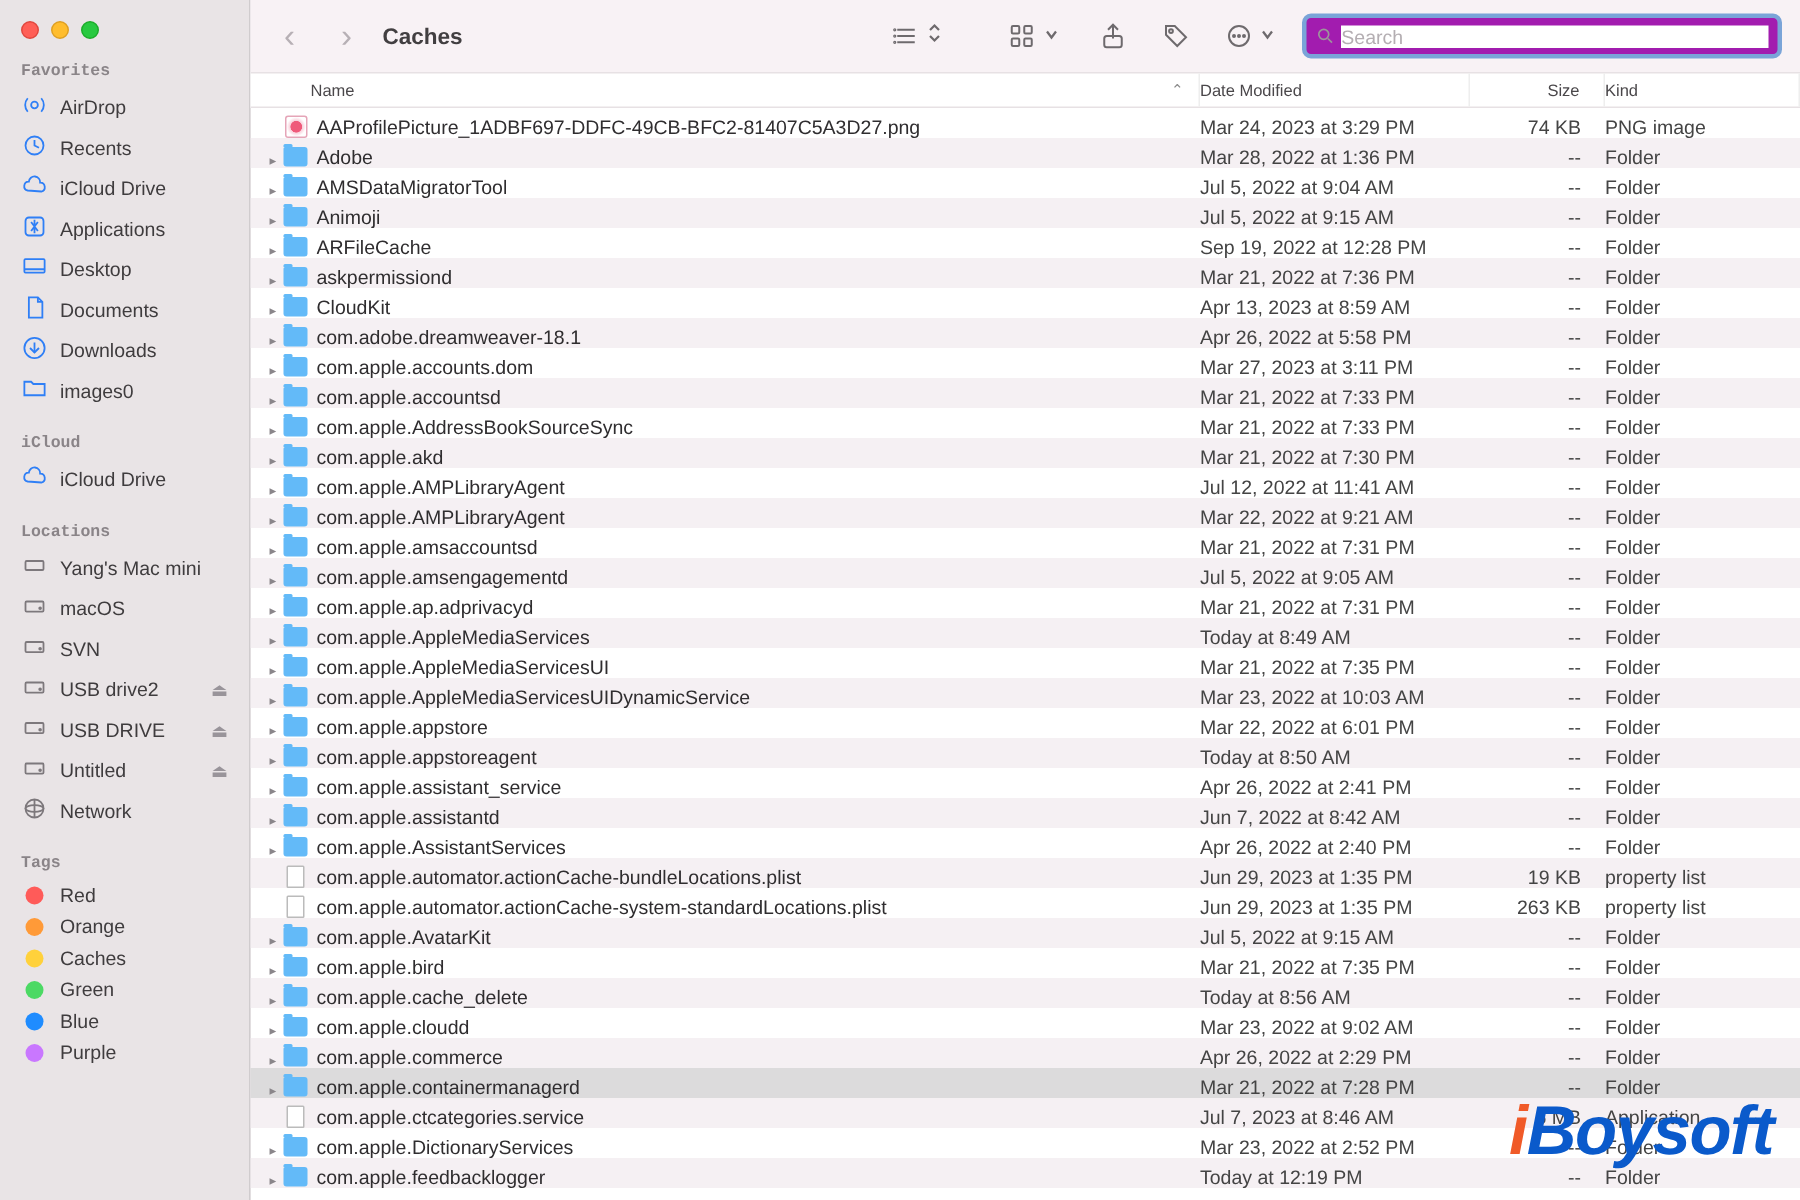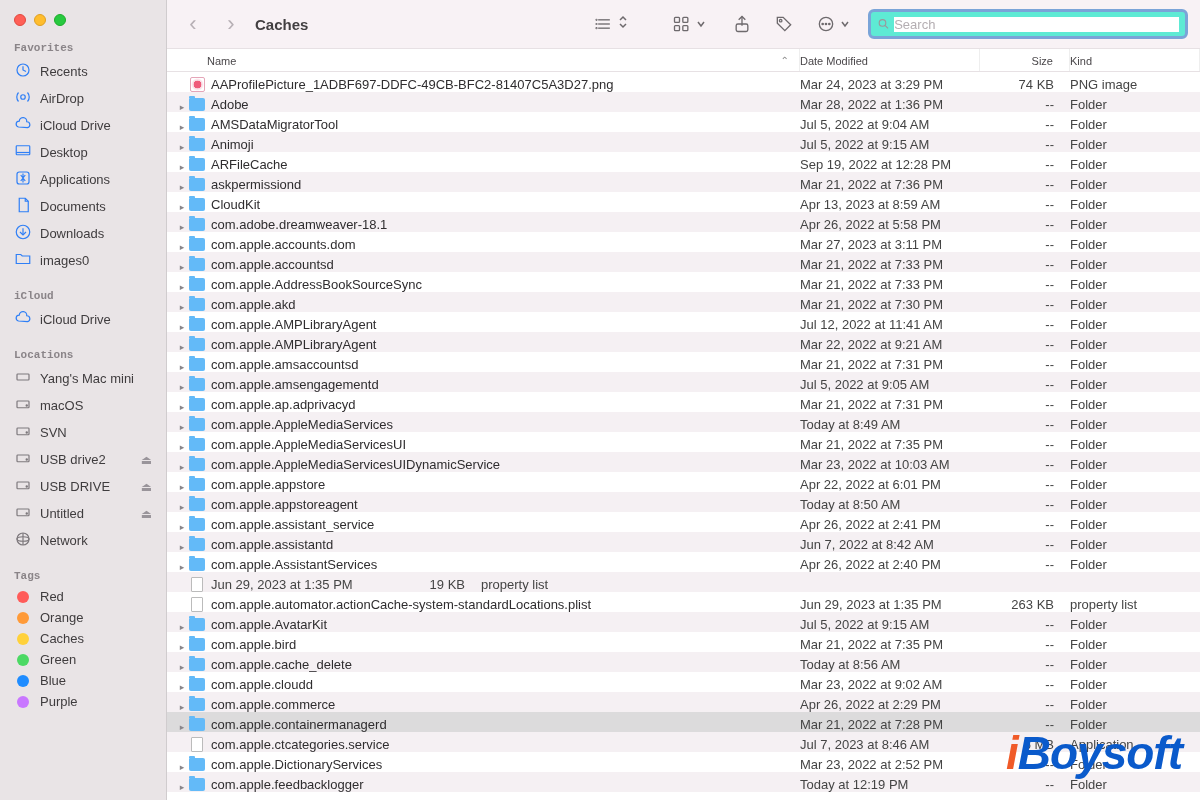--- a/index.html
+++ b/index.html
@@ -24,7 +24,7 @@
 .tool-btn svg { width:20px; height:20px; }
 .tool-group { display:flex; align-items:center; }
 .chev-sm { width:10px; color:#6e6a6d; margin-left:-2px; }
-.search-wrap { flex-shrink:0; width:320px; height:28px; border:3px solid #7aa4d8; border-radius:6px; background:#5eead4; display:flex; align-items:center; padding:12px 6px; margin-left:8px; }
+.search-wrap { flex-shrink:0; width:320px; height:28px; border:3px solid #7aa4d8; border-radius:6px; background:#a21caf; display:flex; align-items:center; padding:12px 6px; margin-left:8px; }
 .search-wrap svg { width:14px; height:14px; color:#9c969a; }
 .search-wrap input { border:none; outline:none; font-size:13px; margin-left:4px; width:100%; color:#444; }
 .search-wrap input::placeholder { color:#b4aeb2; }

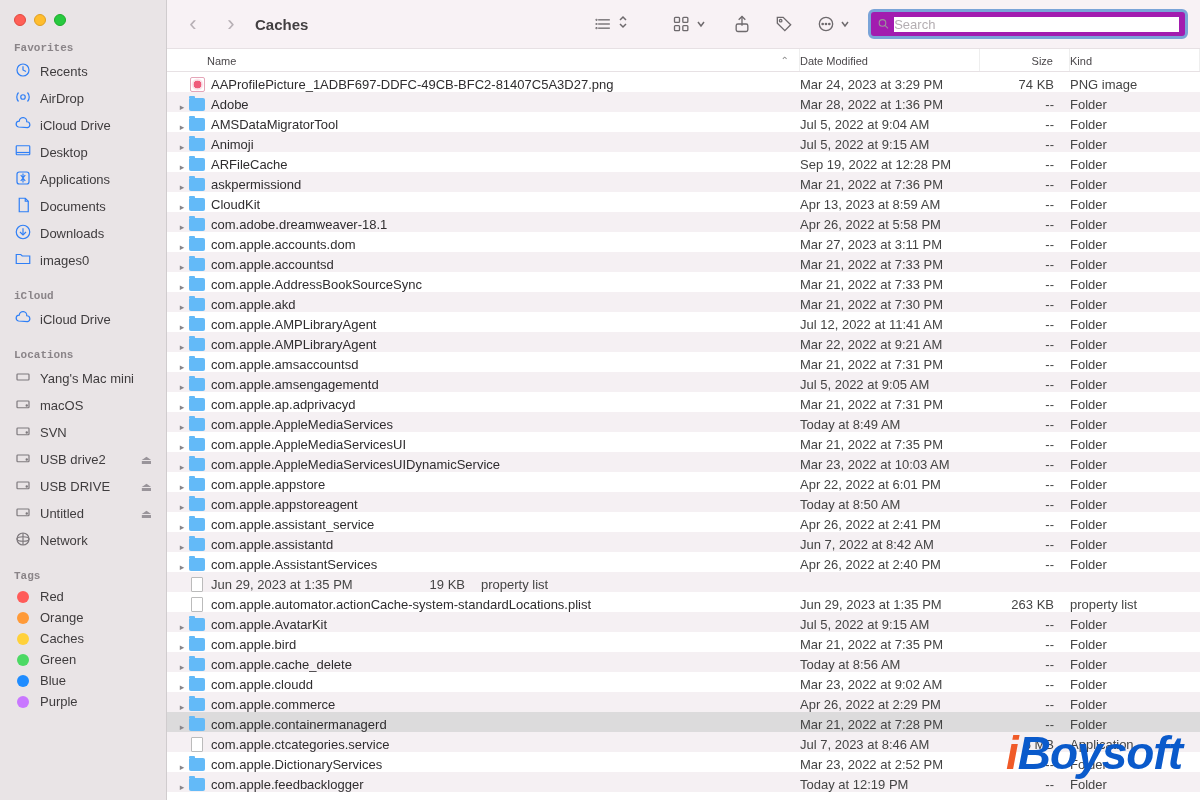--- a/index.html
+++ b/index.html
@@ -66,18 +66,18 @@
   <div id="fav-list">
       <div class="side-item">
         <span><svg viewBox="0 0 24 24" fill="none" stroke="#2f7ff6" stroke-width="1.6">
-            <circle cx="12" cy="12" r="8"></circle>
-            <polyline points="12,7 12,12 16,14"></polyline>
-          </svg></span>
-        <span>Recents</span>
-      </div>
-      <div class="side-item">
-        <span><svg viewBox="0 0 24 24" fill="none" stroke="#2f7ff6" stroke-width="1.6">
             <circle cx="12" cy="12" r="3"></circle>
             <path d="M6 18a9 9 0 0 1 0-12"></path>
             <path d="M18 6a9 9 0 0 1 0 12"></path>
           </svg></span>
         <span>AirDrop</span>
+      </div>
+      <div class="side-item">
+        <span><svg viewBox="0 0 24 24" fill="none" stroke="#2f7ff6" stroke-width="1.6">
+            <circle cx="12" cy="12" r="8"></circle>
+            <polyline points="12,7 12,12 16,14"></polyline>
+          </svg></span>
+        <span>Recents</span>
       </div>
       <div class="side-item">
         <span><svg viewBox="0 0 24 24" fill="none" stroke="#2f7ff6" stroke-width="1.6">

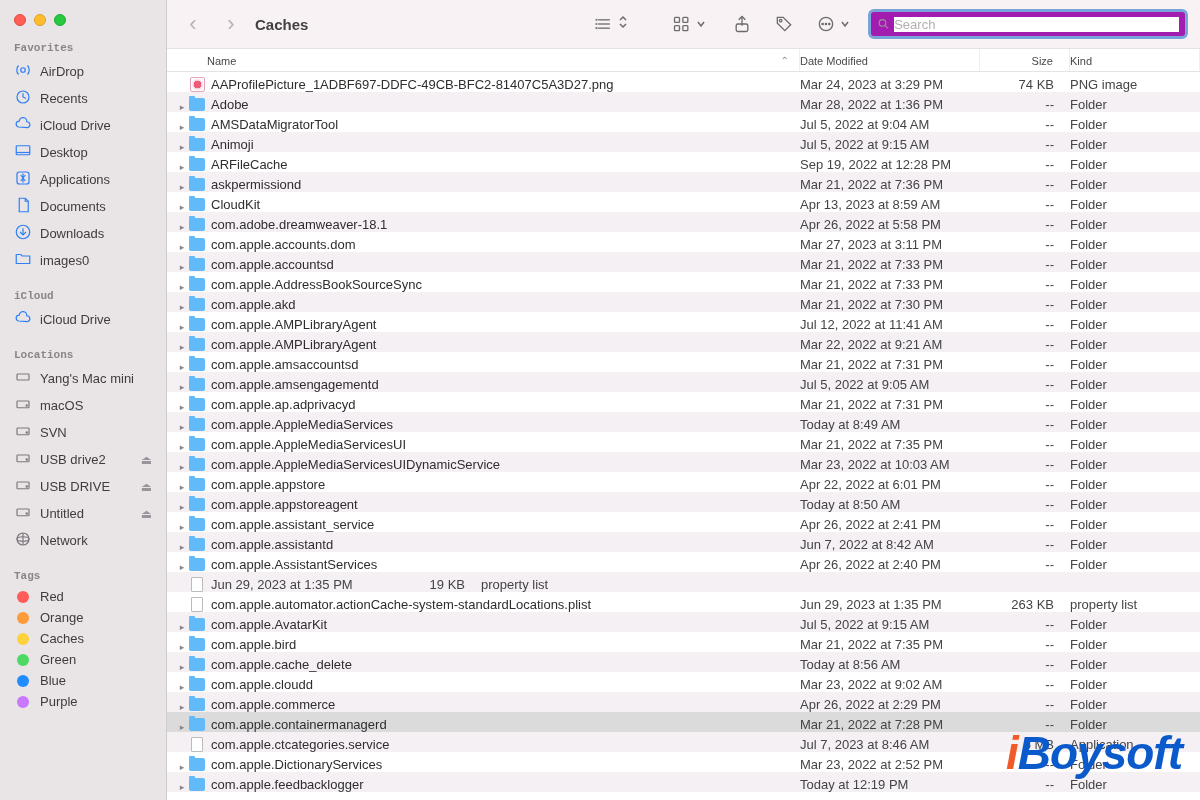--- a/index.html
+++ b/index.html
@@ -87,17 +87,17 @@
       </div>
       <div class="side-item">
         <span><svg viewBox="0 0 24 24" fill="none" stroke="#2f7ff6" stroke-width="1.6">
+            <rect x="4" y="4" width="16" height="16" rx="3"></rect>
+            <path d="M9 8l6 8M15 8l-6 8M12 6v12"></path>
+          </svg></span>
+        <span>Applications</span>
+      </div>
+      <div class="side-item">
+        <span><svg viewBox="0 0 24 24" fill="none" stroke="#2f7ff6" stroke-width="1.6">
             <rect x="3" y="5" width="18" height="12" rx="1"></rect>
             <line x1="3" y1="14" x2="21" y2="14"></line>
           </svg></span>
         <span>Desktop</span>
-      </div>
-      <div class="side-item">
-        <span><svg viewBox="0 0 24 24" fill="none" stroke="#2f7ff6" stroke-width="1.6">
-            <rect x="4" y="4" width="16" height="16" rx="3"></rect>
-            <path d="M9 8l6 8M15 8l-6 8M12 6v12"></path>
-          </svg></span>
-        <span>Applications</span>
       </div>
       <div class="side-item">
         <span><svg viewBox="0 0 24 24" fill="none" stroke="#2f7ff6" stroke-width="1.6">

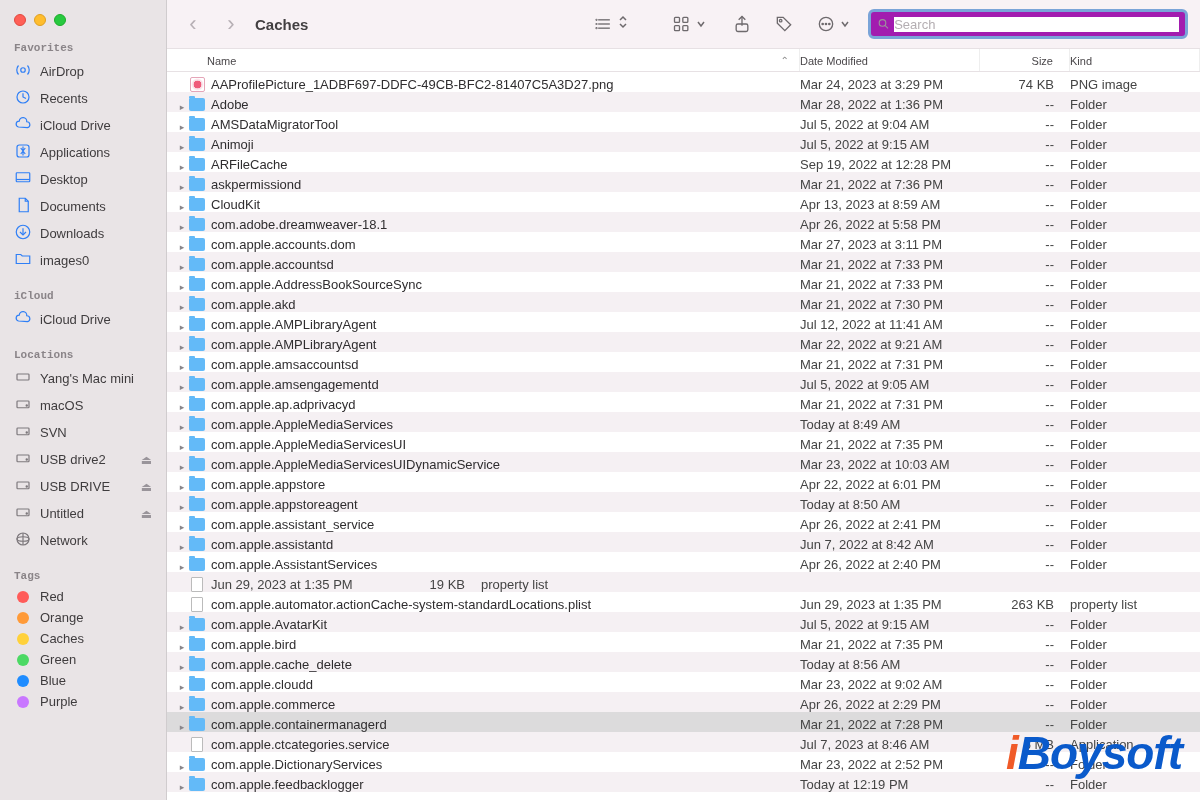--- a/index.html
+++ b/index.html
@@ -501,7 +501,7 @@
           <div class="fold-ic"></div>
         </div>
         <div class="rname">com.apple.appstore</div>
-        <div class="rdate">Apr 22, 2022 at 6:01 PM</div>
+        <div class="rdate">Mar 22, 2022 at 6:01 PM</div>
         <div class="rsize">--</div>
         <div class="rkind">Folder</div>
       </div>

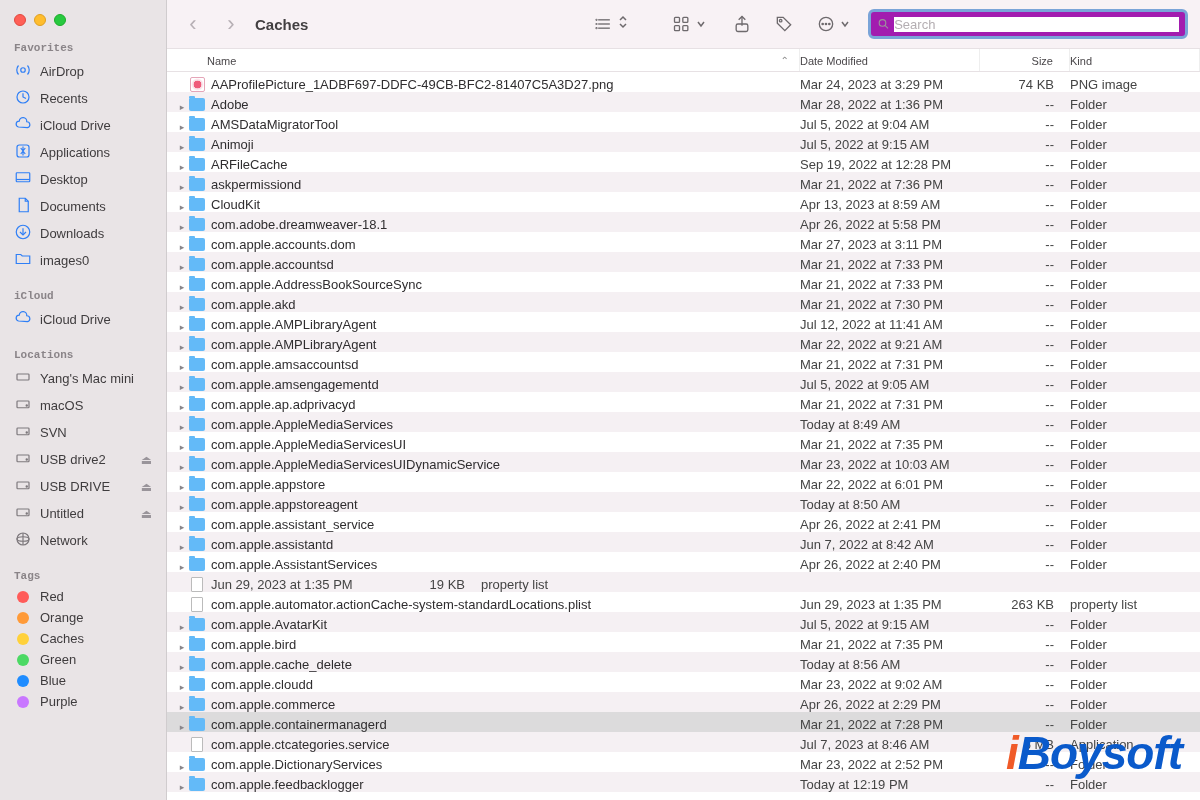--- a/index.html
+++ b/index.html
@@ -550,6 +550,7 @@
         <div class="ricon">
           <div class="doc-ic"></div>
         </div>
+        <div class="rname">com.apple.automator.actionCache-bundleLocations.plist</div>
         <div class="rdate">Jun 29, 2023 at 1:35 PM</div>
         <div class="rsize">19 KB</div>
         <div class="rkind">property list</div>

